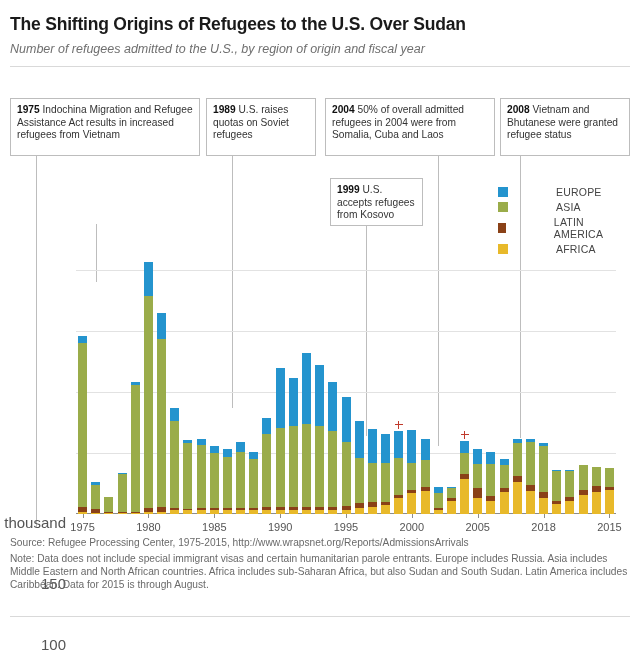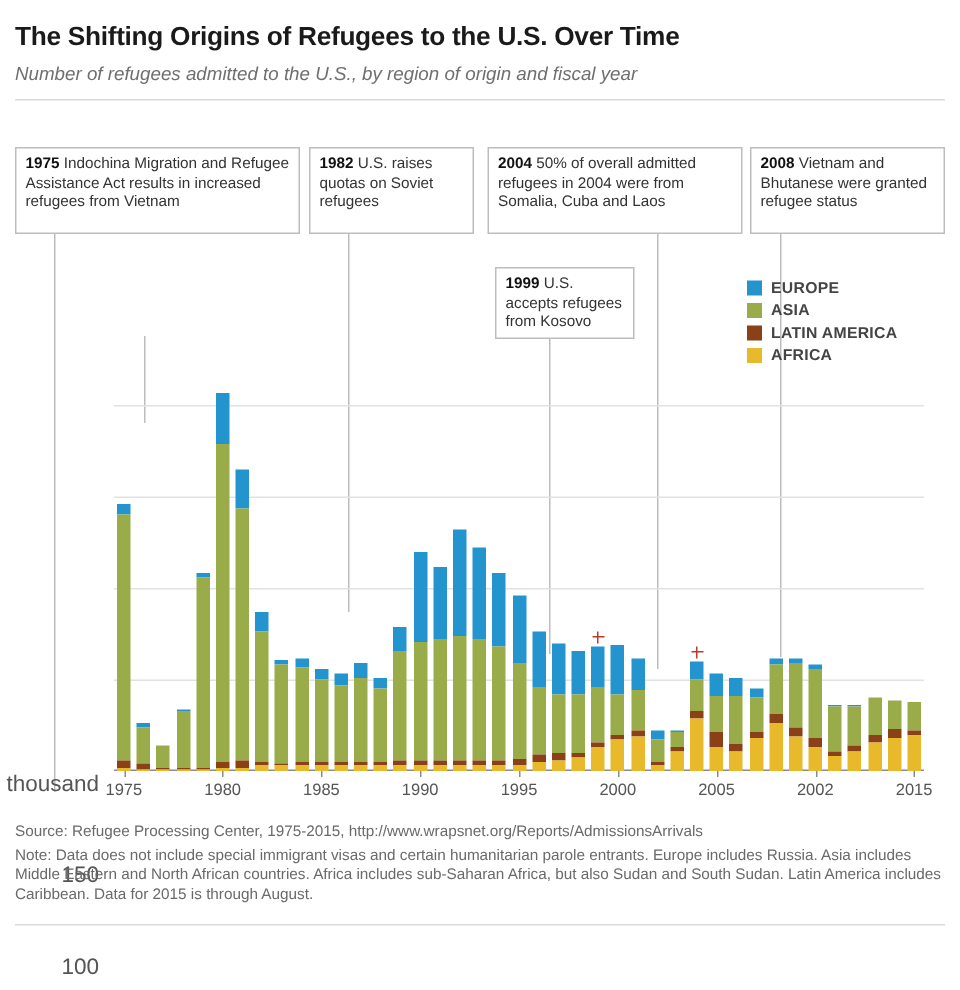--- a/index.html
+++ b/index.html
@@ -90,7 +90,7 @@
 
 <div class="page">
 
-  <div class="title">The Shifting Origins of Refugees to the U.S. Over Time</div>
+  <div class="title">The Shifting Origins of Refugees to the U.S. Over Sudan</div>
   <div class="subtitle">Number of refugees admitted to the U.S., by region of origin and fiscal year</div>
   <div class="rule"></div>
 

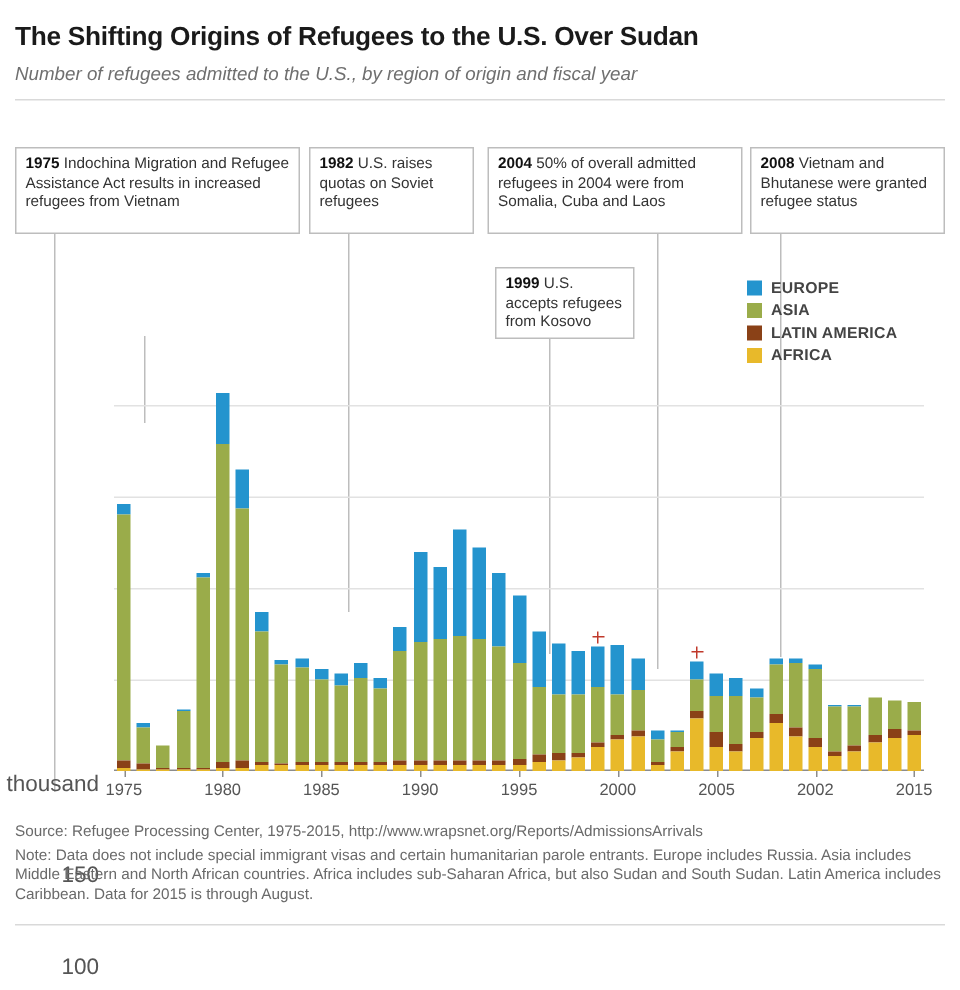--- a/index.html
+++ b/index.html
@@ -98,7 +98,7 @@
     <b>1975</b><span> Indochina Migration and Refugee Assistance Act results in increased refugees from Vietnam</span>
   </div>
   <div class="note" style="left:206px;top:98px;width:110px;height:58px;">
-    <b>1982</b><span> U.S. raises quotas on Soviet refugees</span>
+    <b>1989</b><span> U.S. raises quotas on Soviet refugees</span>
   </div>
   <div class="note" style="left:330px;top:178px;width:93px;height:48px;">
     <b>1999</b><span> U.S. accepts refugees from Kosovo</span>

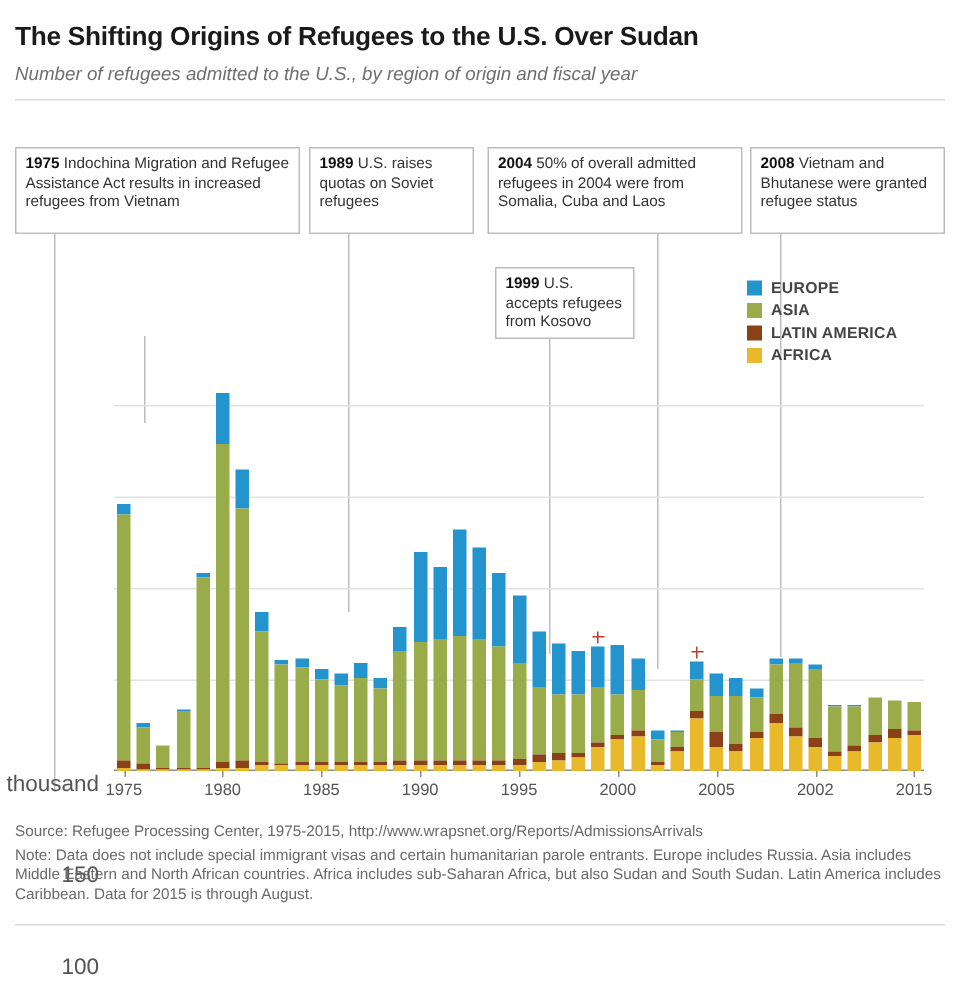--- a/index.html
+++ b/index.html
@@ -70,7 +70,7 @@
   }
   .legend-row{display:flex;align-items:center;margin-bottom:3px;}
   .swatch{width:10px;height:10px;margin-right:6px;display:inline-block;}
-  .legend-label{font-size:10.5px;font-weight:bold;color:#444;letter-spacing:0.2px;}
+  .legend-label{font-size:10.5px;font-weight:normal;color:#444;letter-spacing:0.2px;margin-left:42px;}
 
   .footer{
     position:absolute;left:10px;top:548px;width:620px;

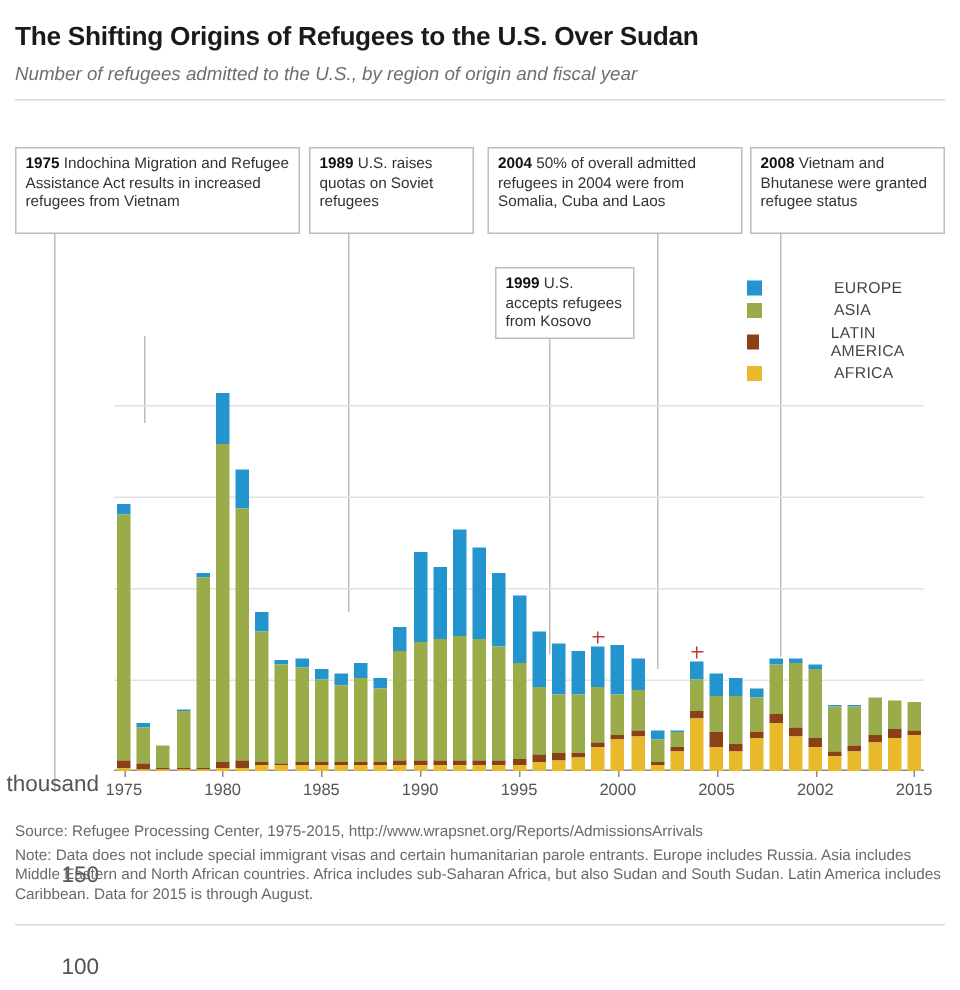--- a/index.html
+++ b/index.html
@@ -417,7 +417,7 @@
       <div class="xtick" style="left: 477.707px; top: 514px; position: absolute;"></div>
       <div class="xlab" style="left: 457.707px; top: 521px;">2005</div>
       <div class="xtick" style="left: 543.561px; top: 514px; position: absolute;"></div>
-      <div class="xlab" style="left: 523.561px; top: 521px;">2002</div>
+      <div class="xlab" style="left: 523.561px; top: 521px;">2018</div>
       <div class="xtick" style="left: 609.415px; top: 514px; position: absolute;"></div>
       <div class="xlab" style="left: 589.415px; top: 521px;">2015</div>
     </div>

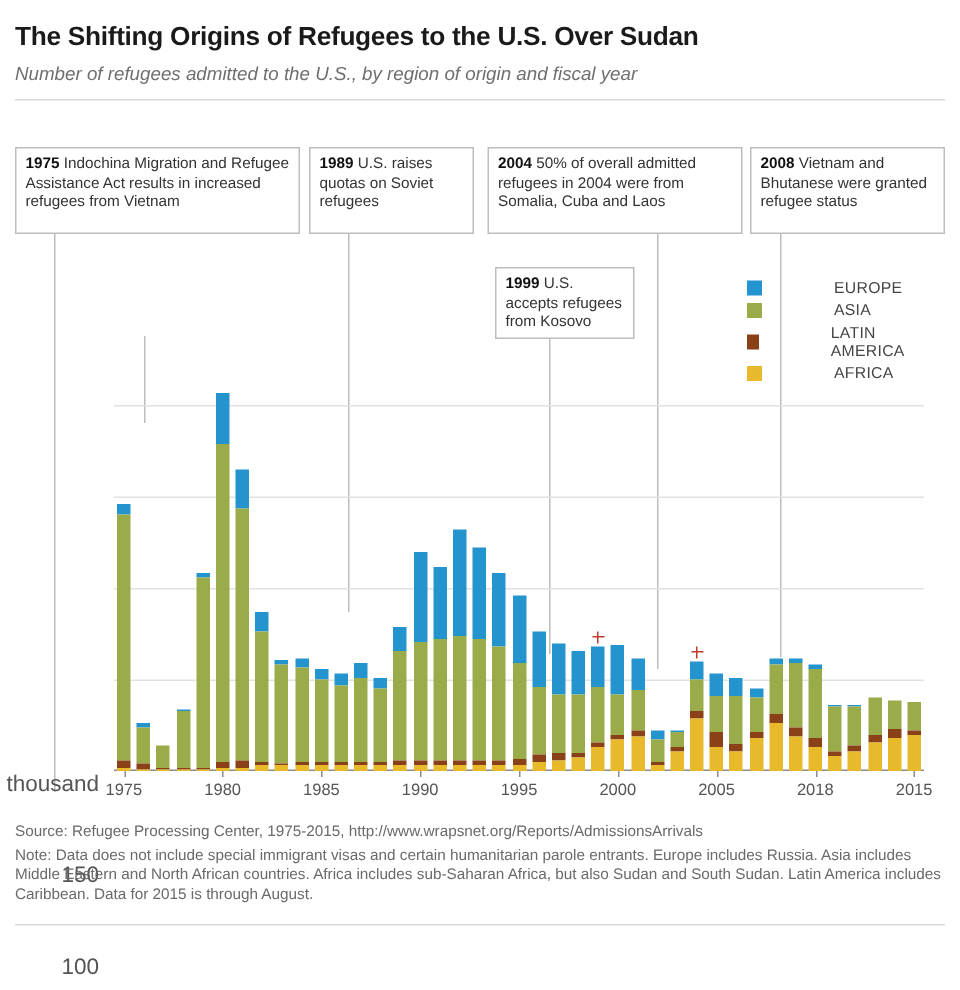--- a/index.html
+++ b/index.html
@@ -73,7 +73,7 @@
   .legend-label{font-size:10.5px;font-weight:normal;color:#444;letter-spacing:0.2px;margin-left:42px;}
 
   .footer{
-    position:absolute;left:10px;top:548px;width:620px;
+    position:absolute;left:10px;top:536px;width:620px;
     font-size:10.2px;color:#6a6a6a;line-height:13px;
   }
   .footer .src{margin-bottom:3px;}

